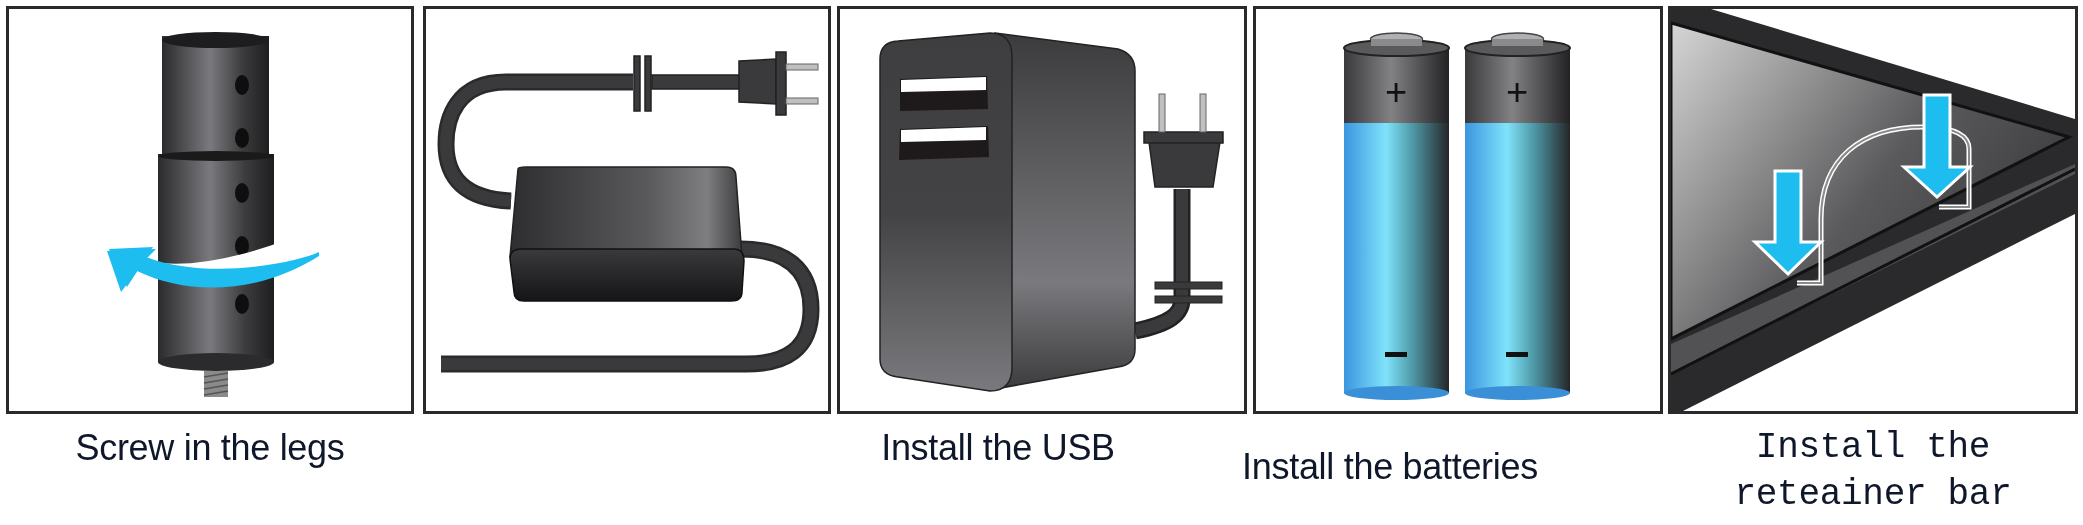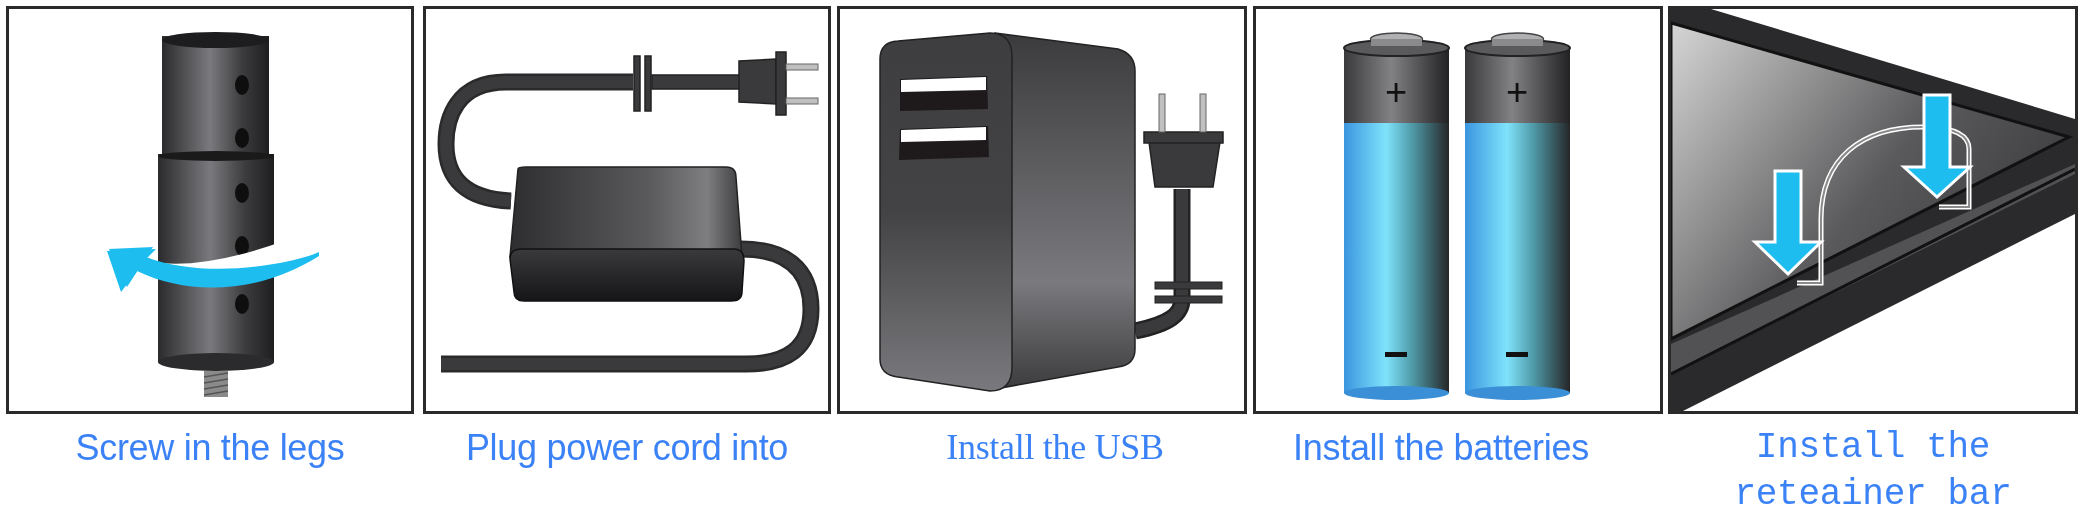--- a/index.html
+++ b/index.html
@@ -7,7 +7,7 @@
          font-family:"Liberation Sans", "DejaVu Sans", sans-serif; color:#000; }
   .panel { position:absolute; top:6px; height:402px; border:3px solid #2a2a2a; background:#fff; overflow:hidden; }
   .panel svg { position:absolute; left:0; top:0; width:100%; height:100%; }
-  .caption { position:absolute; top:424px; text-align:center; font-size:36px; line-height:47px; color:#3b82f6; letter-spacing:-0.3px; }
+  .caption { position:absolute; top:424px; text-align:center; font-size:36px; line-height:47px; color:#0f172a; letter-spacing:-0.3px; }
   .caption span { display:block; }
 </style>
 </head>

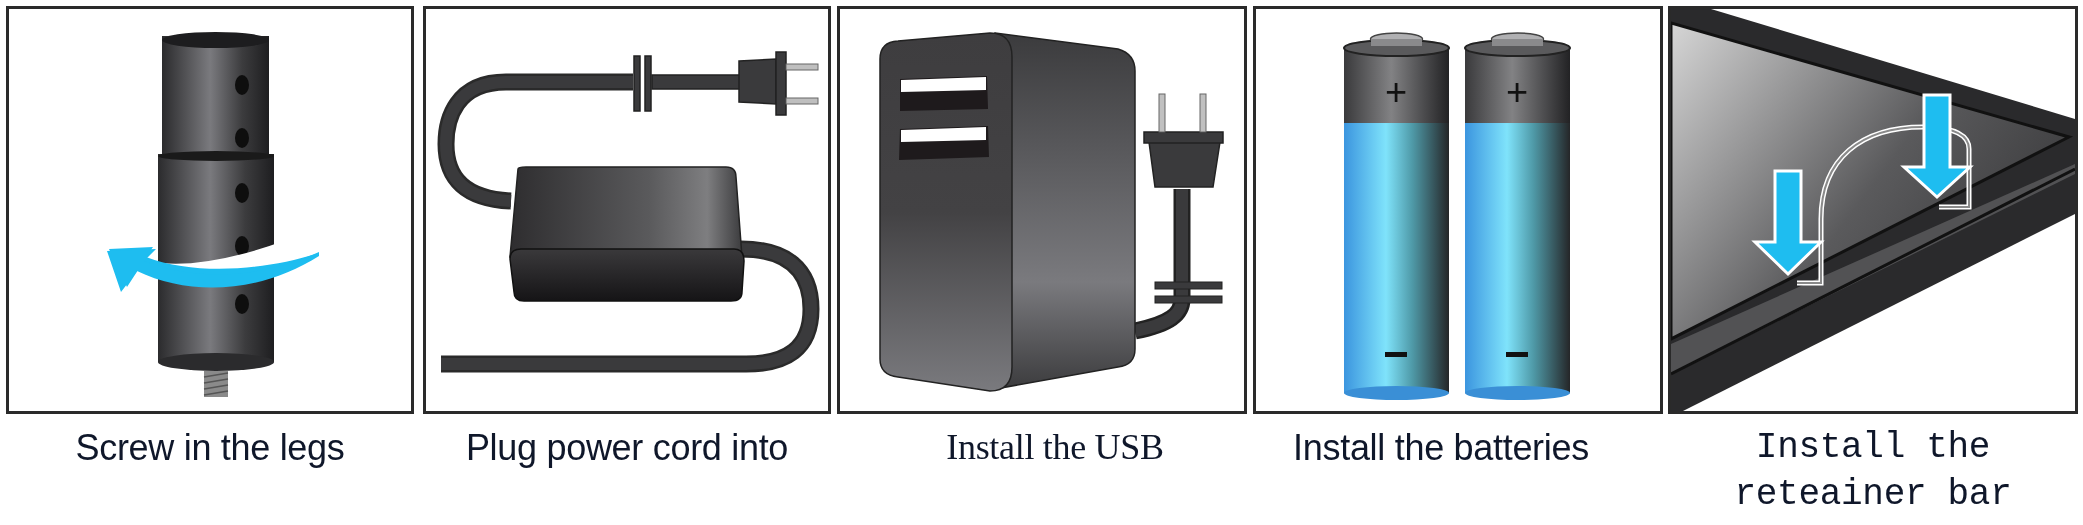--- a/index.html
+++ b/index.html
@@ -83,7 +83,6 @@
   </svg>
 </div>
 <div class="caption" style="left:423px;width:408px;">
-  <span>Plug power cord into</span>
 </div>
 
 <div class="panel" style="left:837px;width:404px;">

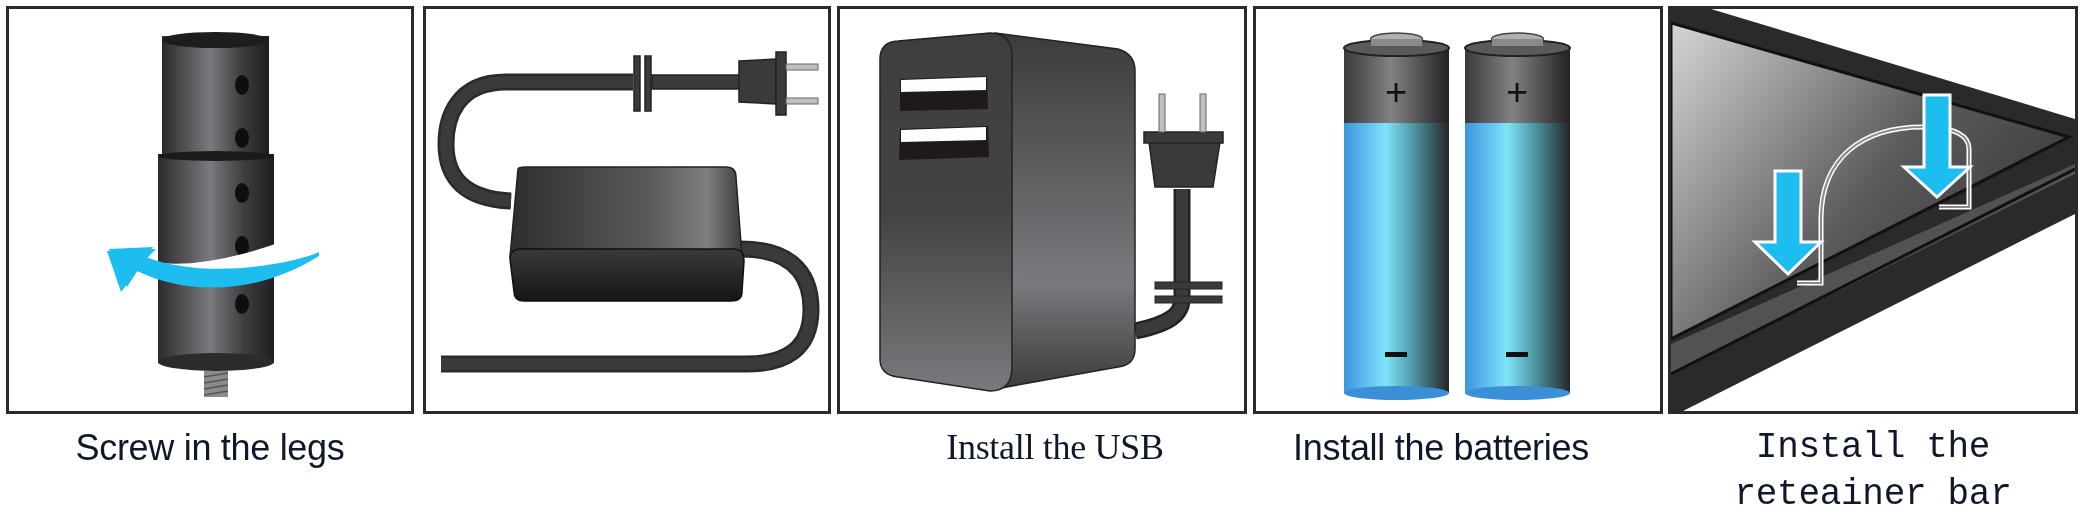--- a/index.html
+++ b/index.html
@@ -124,7 +124,7 @@
     </g>
   </svg>
 </div>
-<div class="caption" style="left:850px;width:410px;font-family:Liberation Serif, serif;">
+<div class="caption" style="left:793px;width:410px;">
   <span>Install the USB</span>
 </div>
 

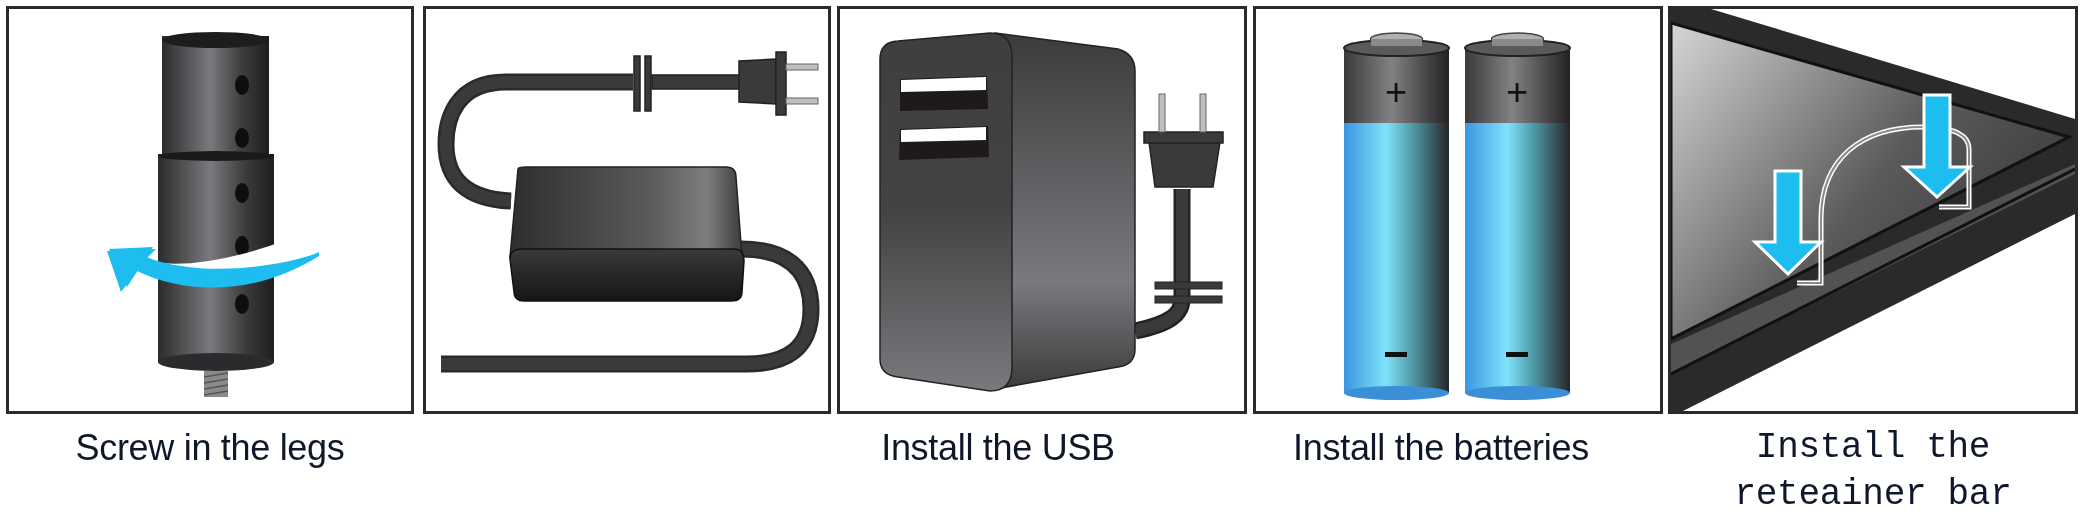--- a/index.html
+++ b/index.html
@@ -165,7 +165,7 @@
     </g>
   </svg>
 </div>
-<div class="caption" style="left:1236px;width:410px;">
+<div class="caption" style="left:1185px;width:410px;margin-top:19px;">
   <span>Install the batteries</span>
 </div>
 

